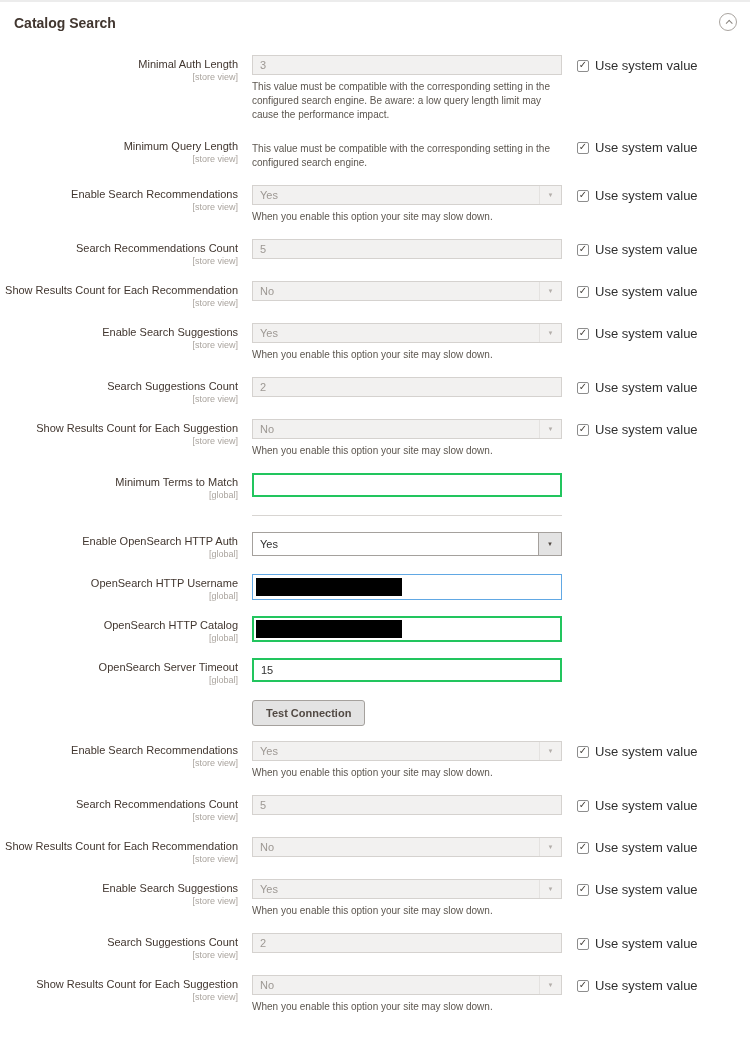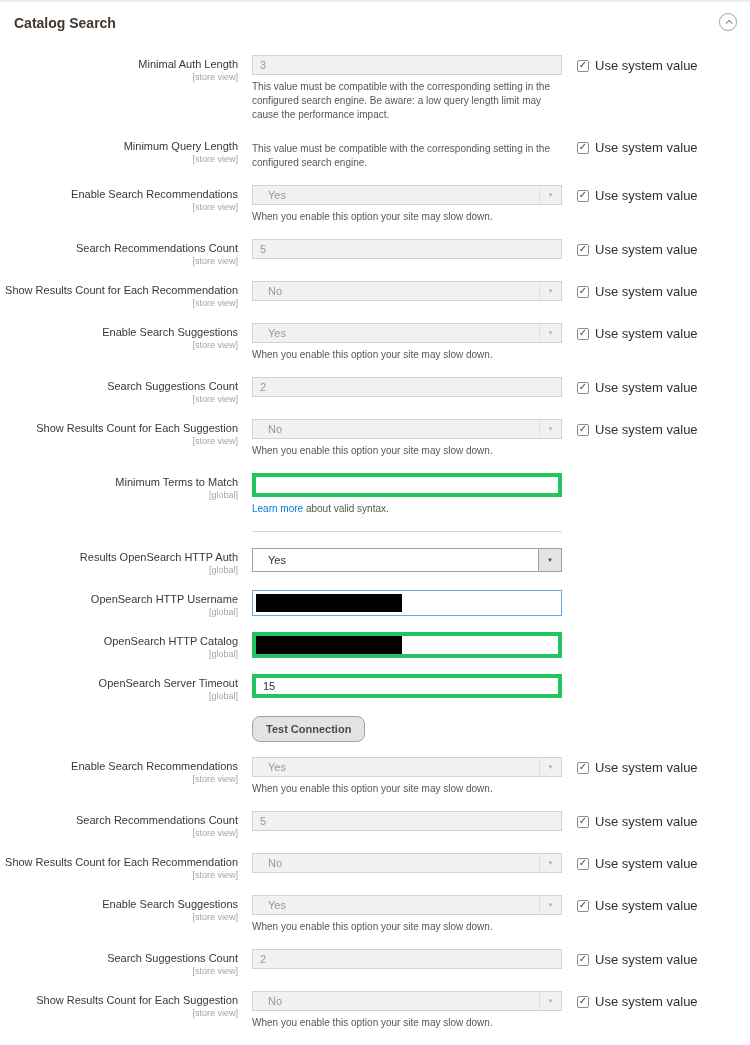--- a/index.html
+++ b/index.html
@@ -31,7 +31,7 @@
   .input.focused { border:1px solid #61a8e4; }
   .redaction { position:absolute; left:4px; top:4px; width:146px; height:18px; background:#000; }
 
-  .select { width:310px; display:flex; align-items:center; font-size:11px; padding-left:15px; position:relative; }
+  .select { width:310px; display:flex; align-items:center; font-size:11px; padding-left:7px; position:relative; }
   .select.dis { background:#f2f1f0; border:1px solid #d5d2cf; color:#9d9893; height:20px; }
   .select.en  { background:#fff; border:1px solid #a5a19d; color:#303030; height:24px; }
   .sel-value { flex:1; }

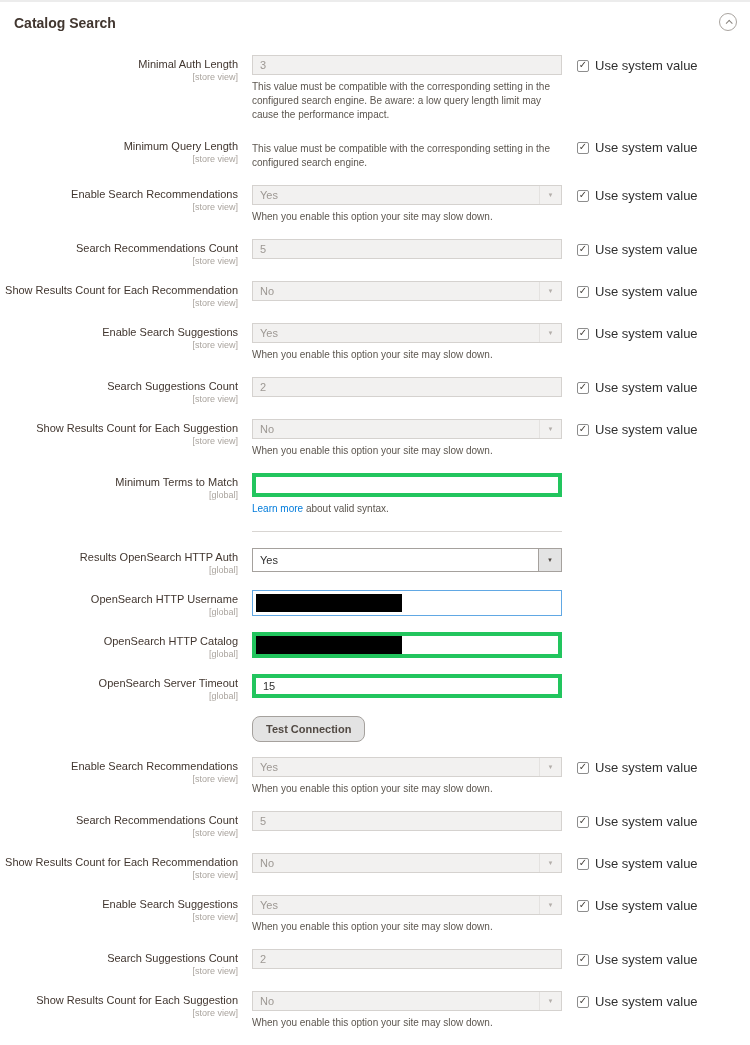--- a/index.html
+++ b/index.html
@@ -214,7 +214,6 @@
         <div class="iwrap">
           <input class="input en" value="" style="">
         </div>
-        <div class="note"><span class="link">Learn more</span><span> about valid syntax.</span></div>
       </div>
     </div>
     <div class="divider"></div>

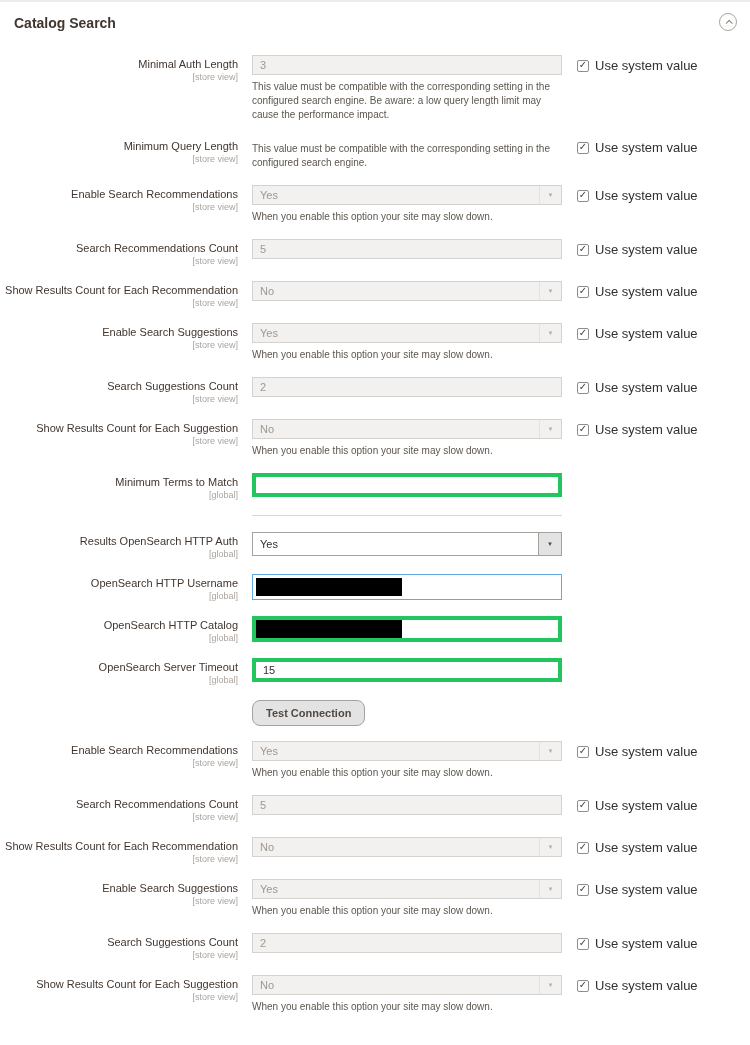--- a/index.html
+++ b/index.html
@@ -219,7 +219,7 @@
     <div class="divider"></div>
     <div class="row">
       <div class="col-label">
-        <div class="label">Results OpenSearch HTTP Auth</div>
+        <div class="label">Enable OpenSearch HTTP Auth</div>
         <div class="scope">[global]</div>
       </div>
       <div class="col-field">

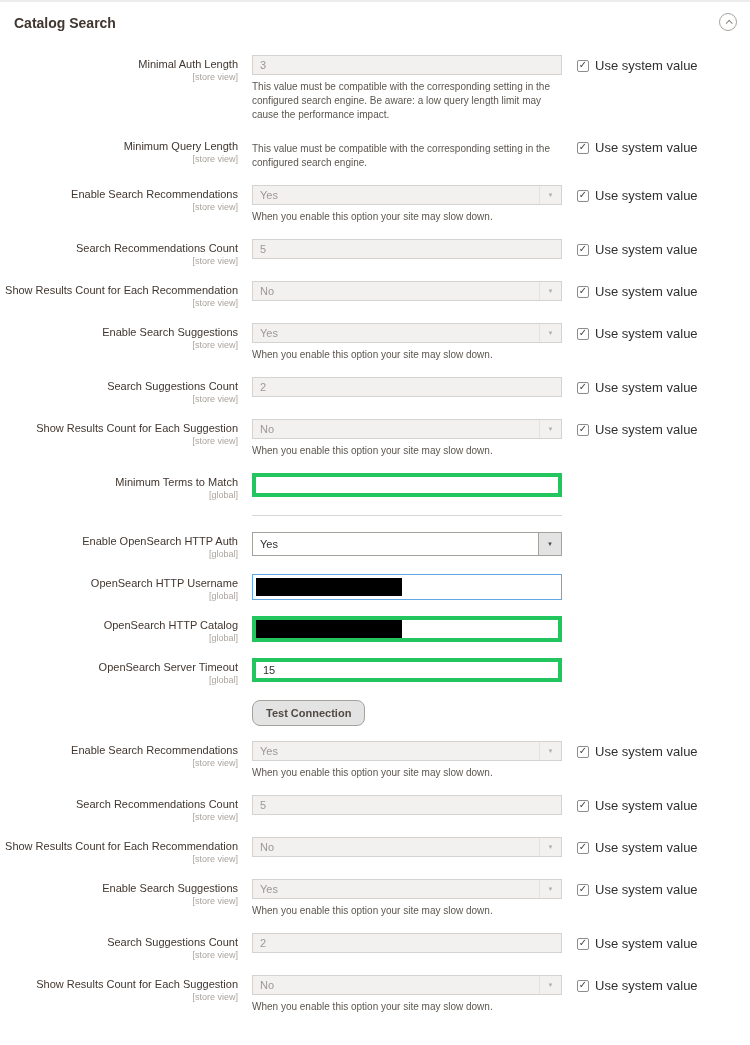--- a/index.html
+++ b/index.html
@@ -26,7 +26,7 @@
   .iwrap { position:relative; width:310px; }
   .input { width:310px; height:20px; font-family:inherit; font-size:11px; padding:0 7px; outline:none; display:block; }
   .input.dis { background:#f2f1f0; border:1px solid #d5d2cf; color:#9d9893; }
-  .input.en  { background:#fff; border:4px solid #22c55e; color:#303030; height:24px; }
+  .input.en  { background:#fff; border:2px solid #22c55e; color:#303030; height:24px; }
   .input.tall { height:26px; }
   .input.focused { border:1px solid #61a8e4; }
   .redaction { position:absolute; left:4px; top:4px; width:146px; height:18px; background:#000; }

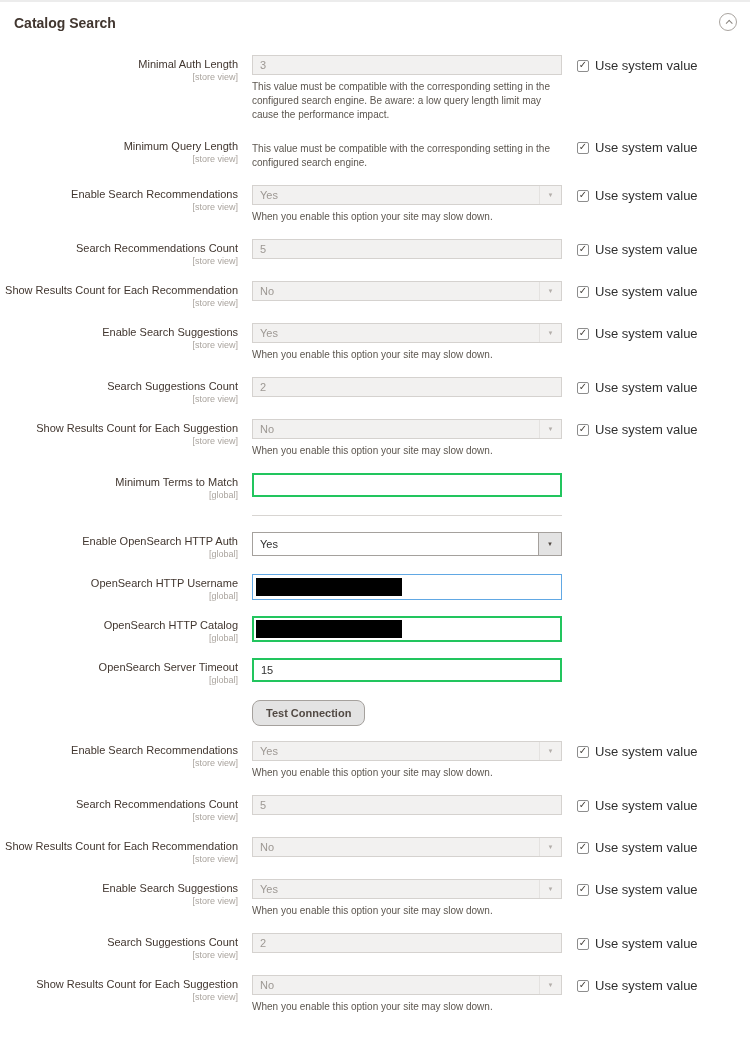--- a/index.html
+++ b/index.html
@@ -48,7 +48,7 @@
 
   .divider { height:1px; background:#d8d5d2; margin:2px 0 16px 252px; width:310px; }
 
-  .btn { background:#e3e3e3; border:1px solid #a5a19d; border-radius:8px; color:#514943; font-weight:bold; font-size:11px; padding:6px 13px; font-family:inherit; cursor:pointer; }
+  .btn { background:#e3e3e3; border:1px solid #a5a19d; border-radius:3px; color:#514943; font-weight:bold; font-size:11px; padding:6px 13px; font-family:inherit; cursor:pointer; }
 </style>
 </head>
 <body>

